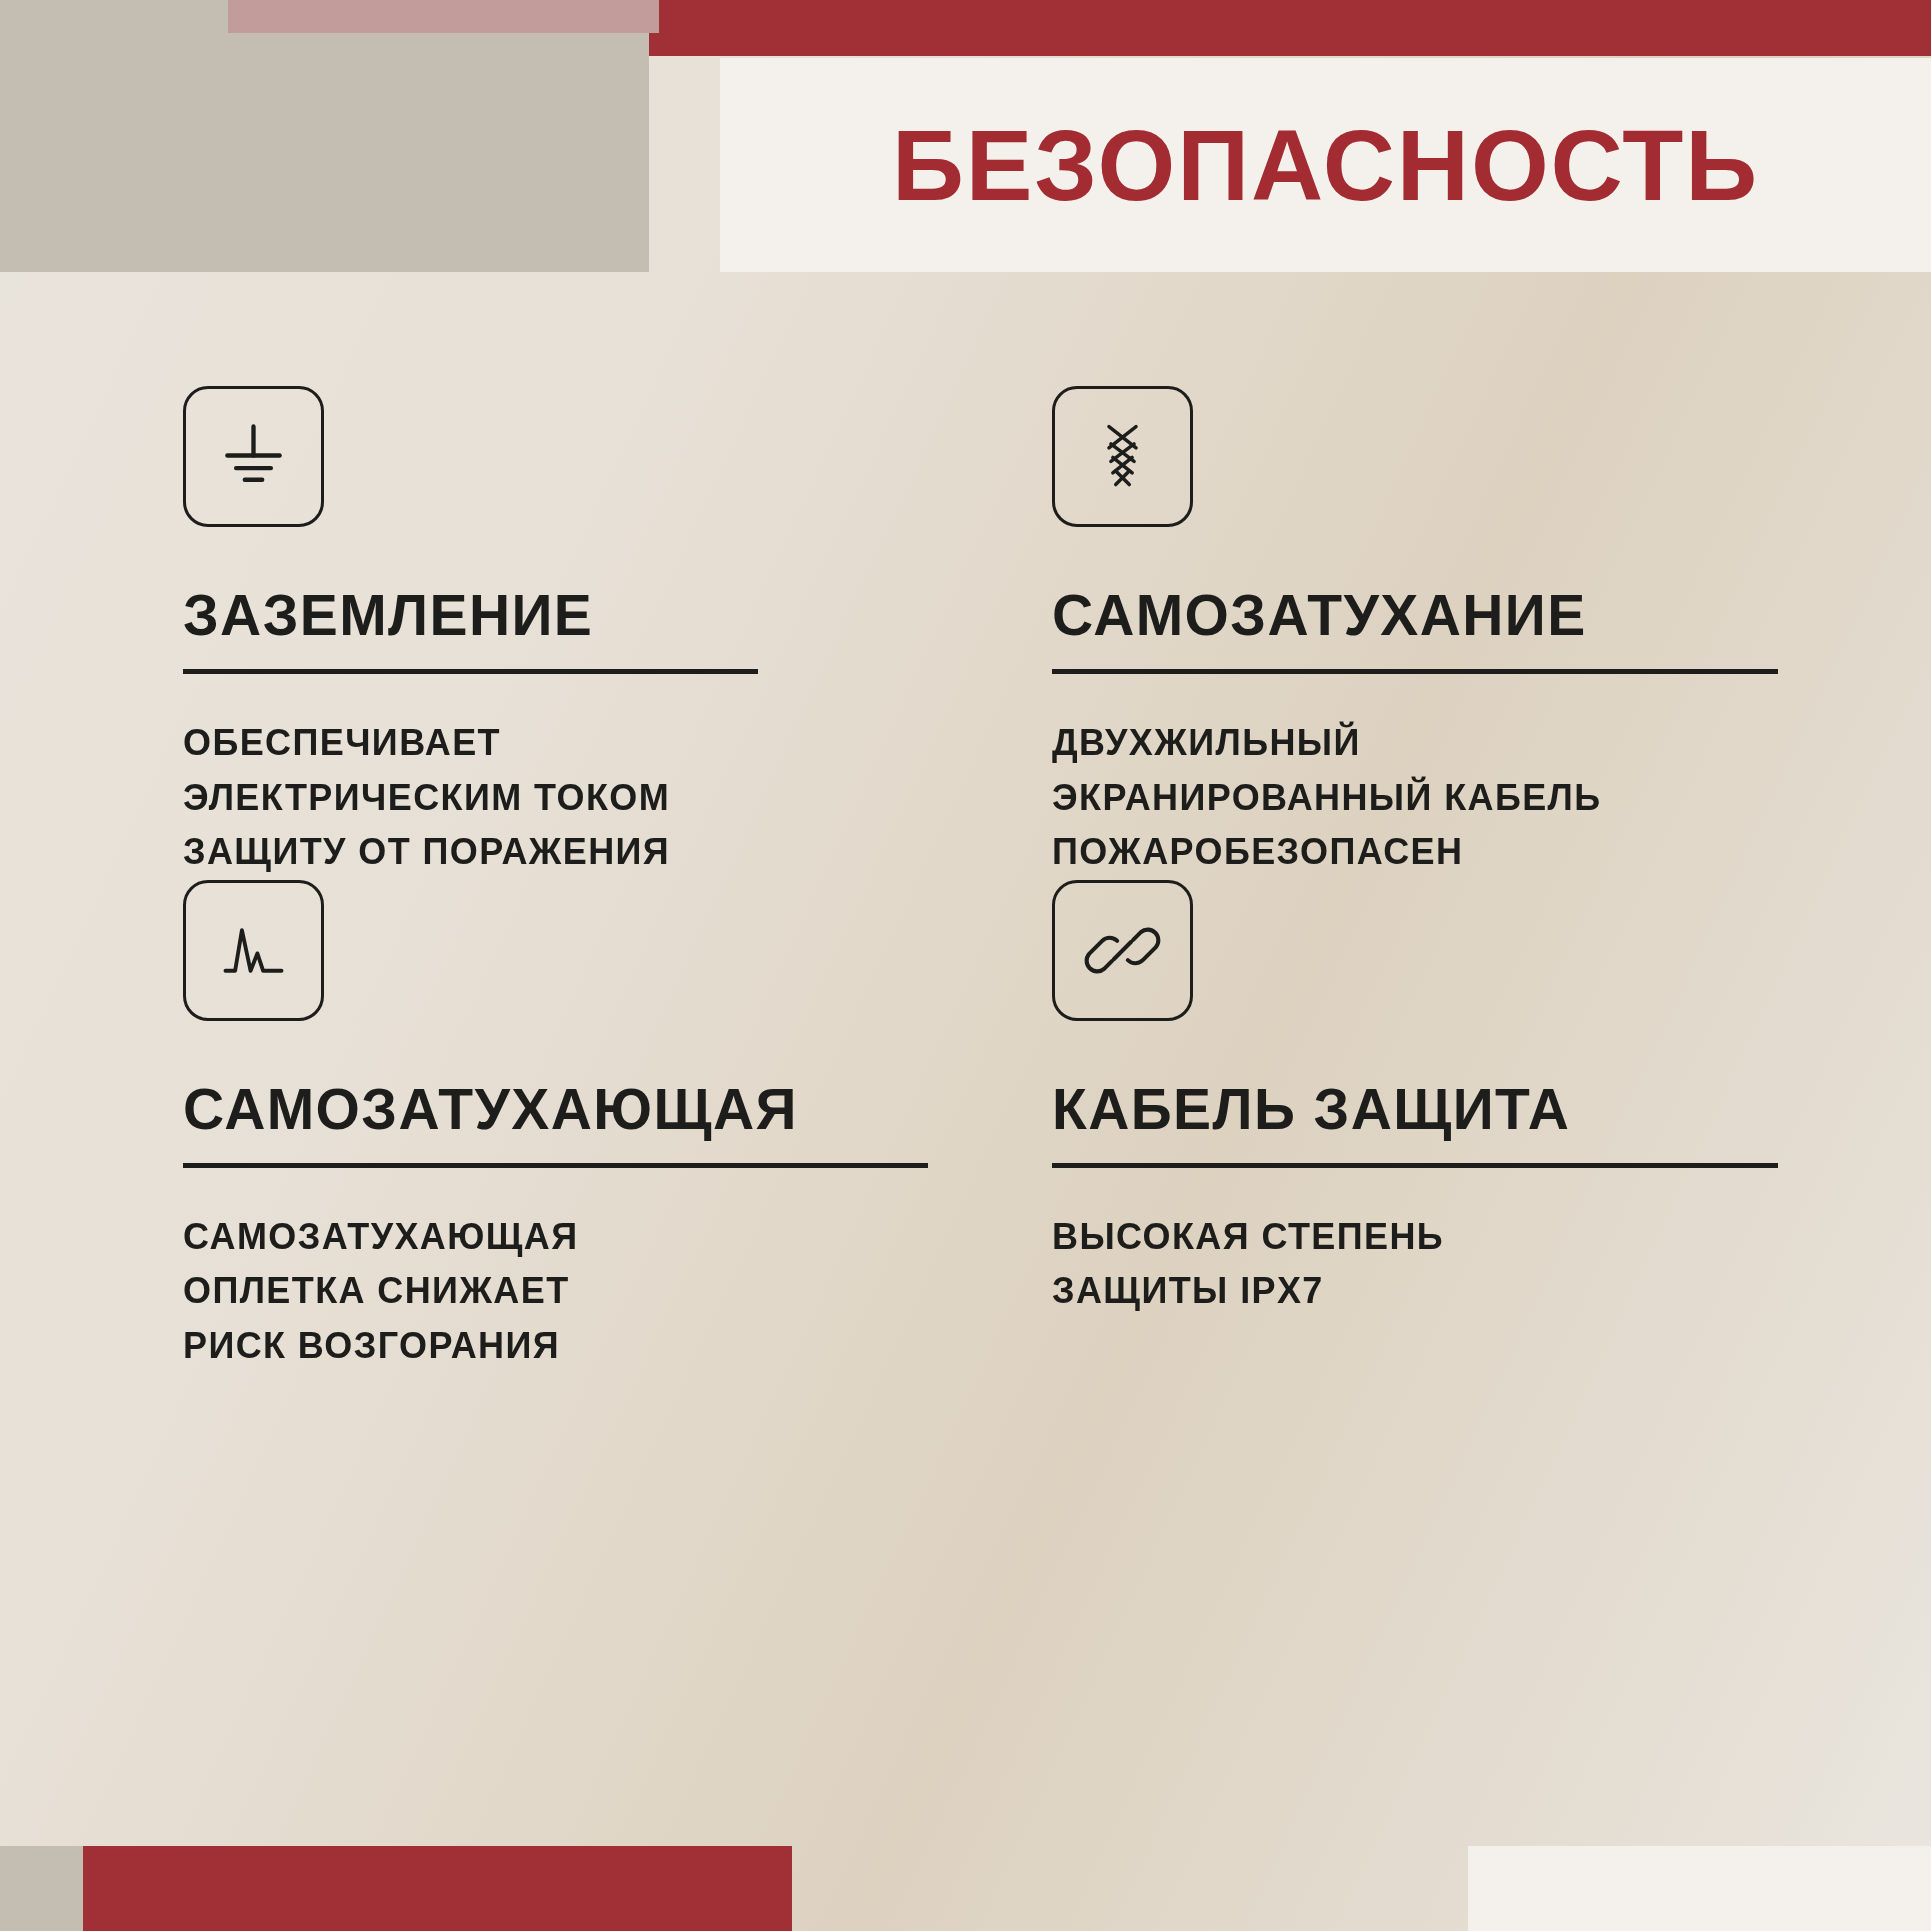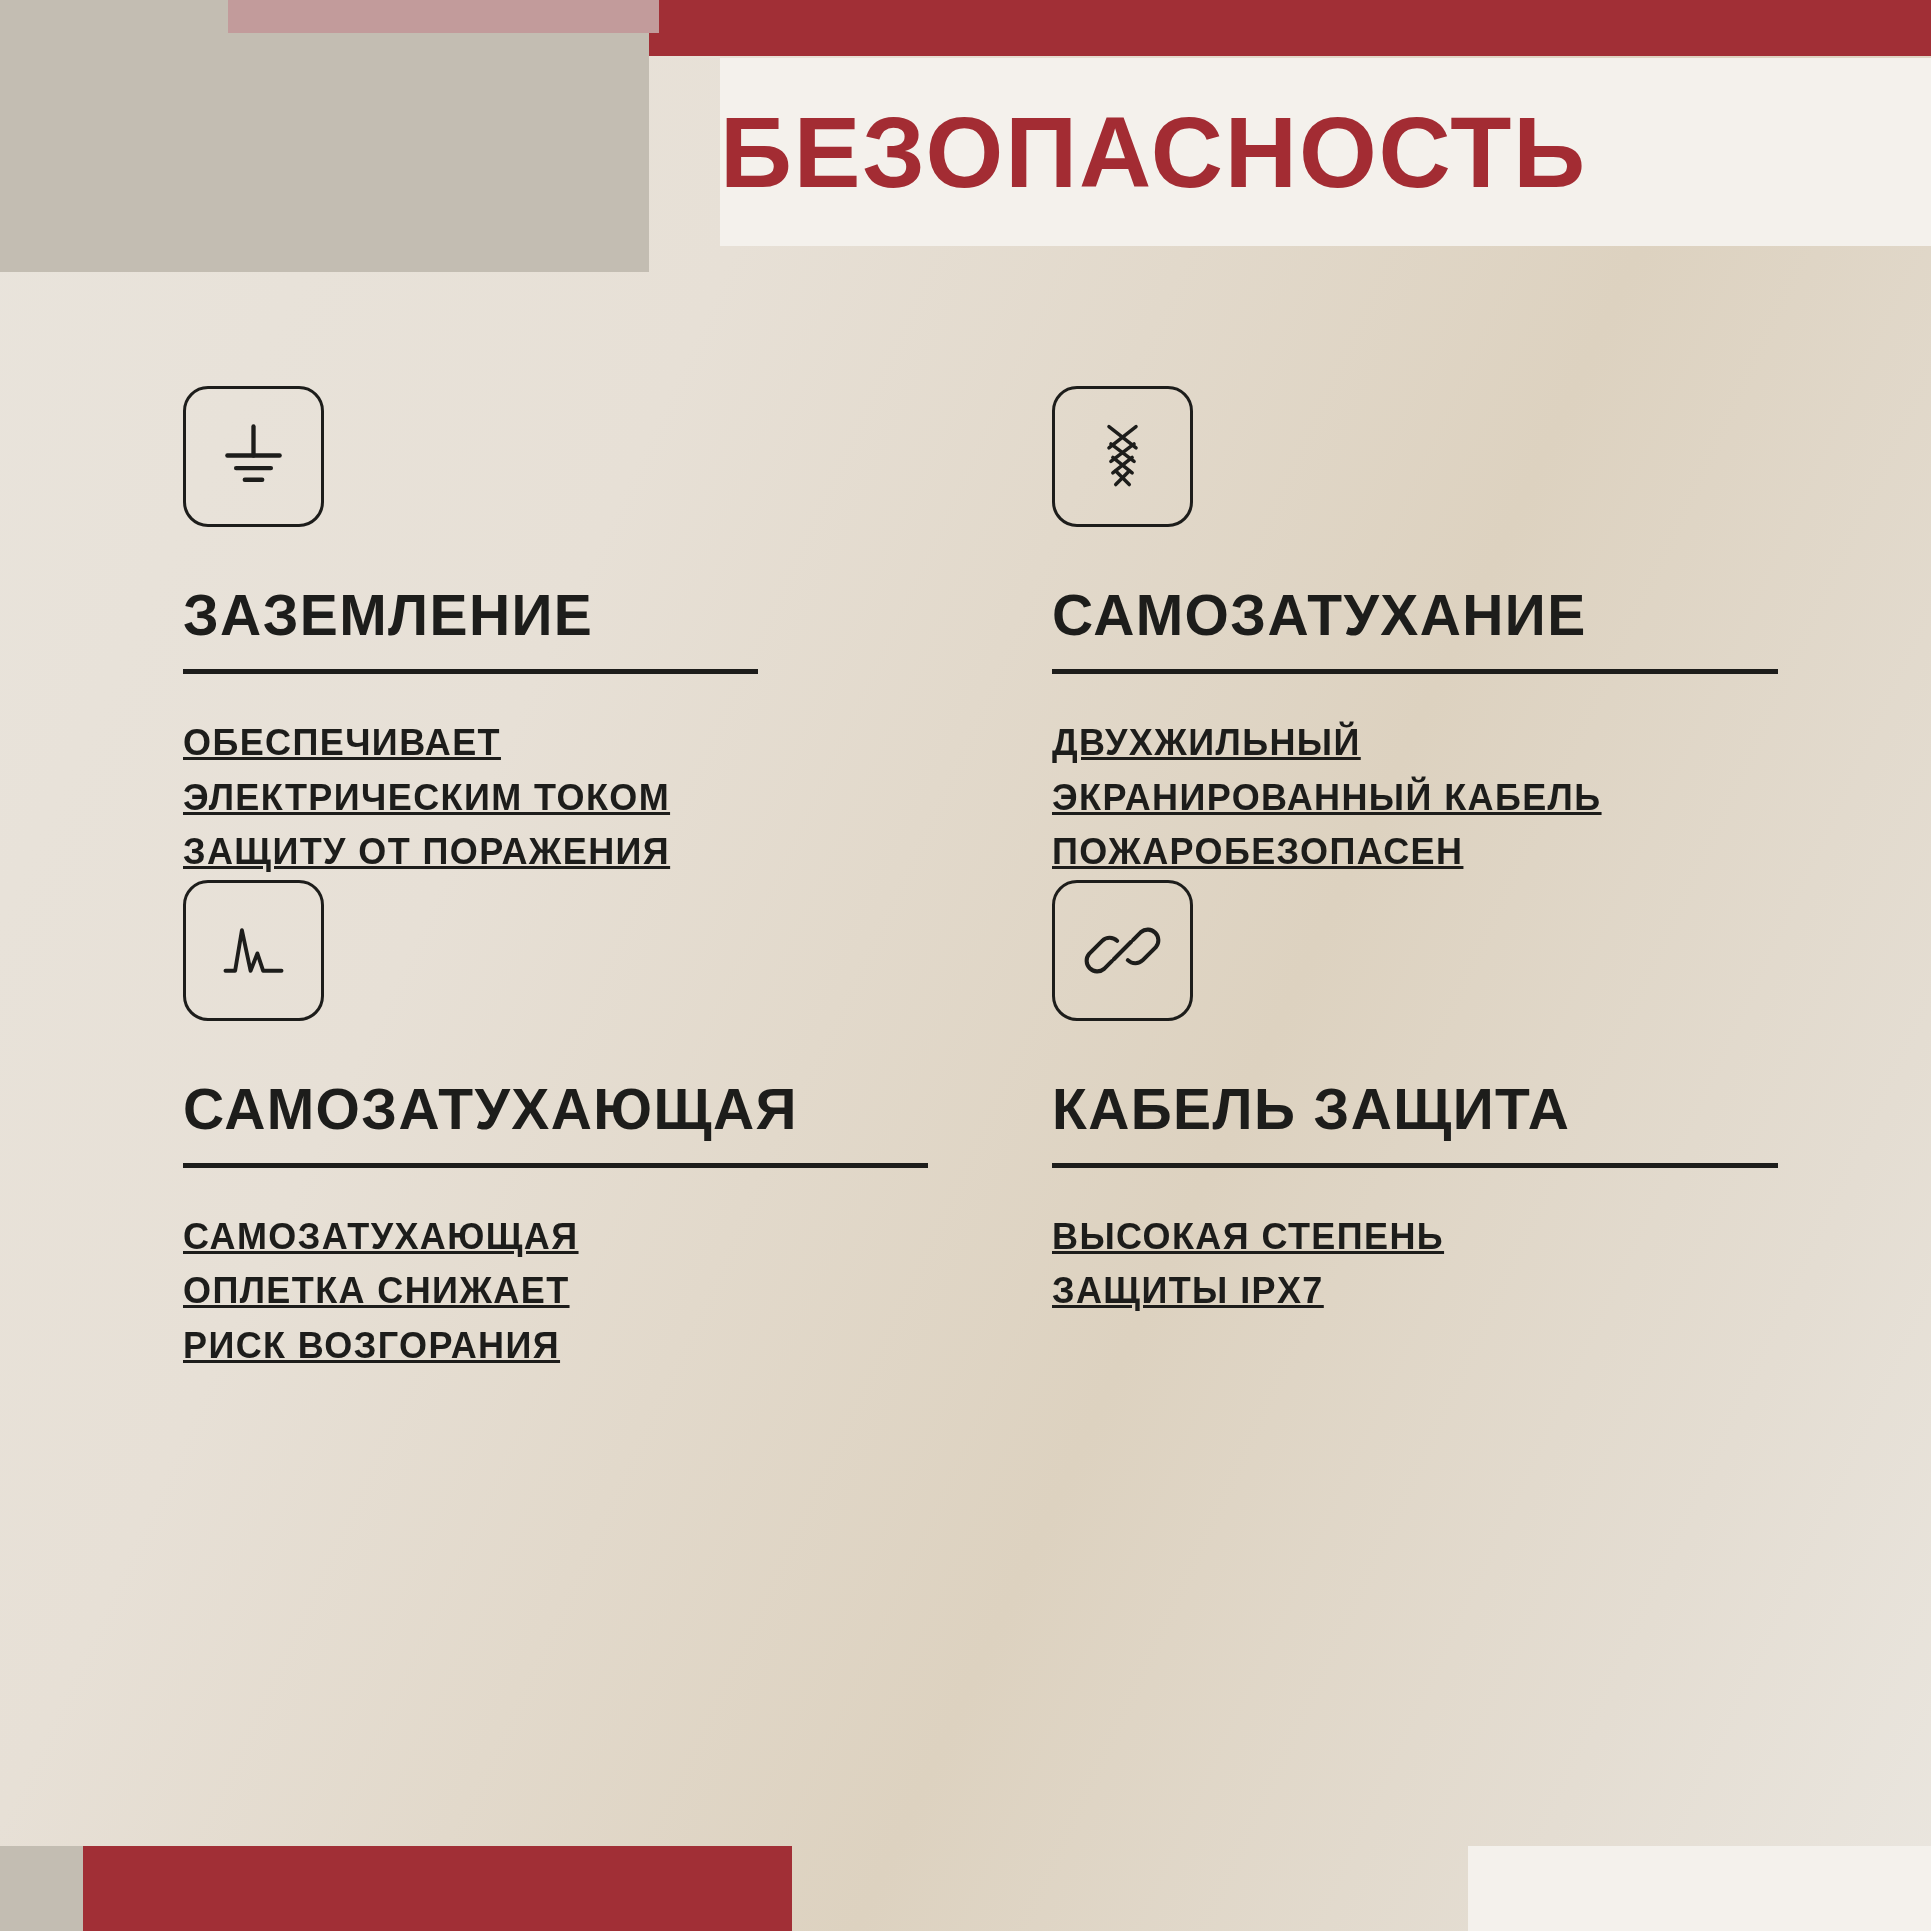--- a/index.html
+++ b/index.html
@@ -48,11 +48,11 @@
     left: 720px;
     top: 58px;
     width: 1211px;
-    height: 188px;
+    height: 214px;
     background: #f4f1ec;
     display: flex;
     align-items: center;
-    justify-content: flex-start;
+    justify-content: center;
   }
   .deco-red-bottom {
     position: absolute;

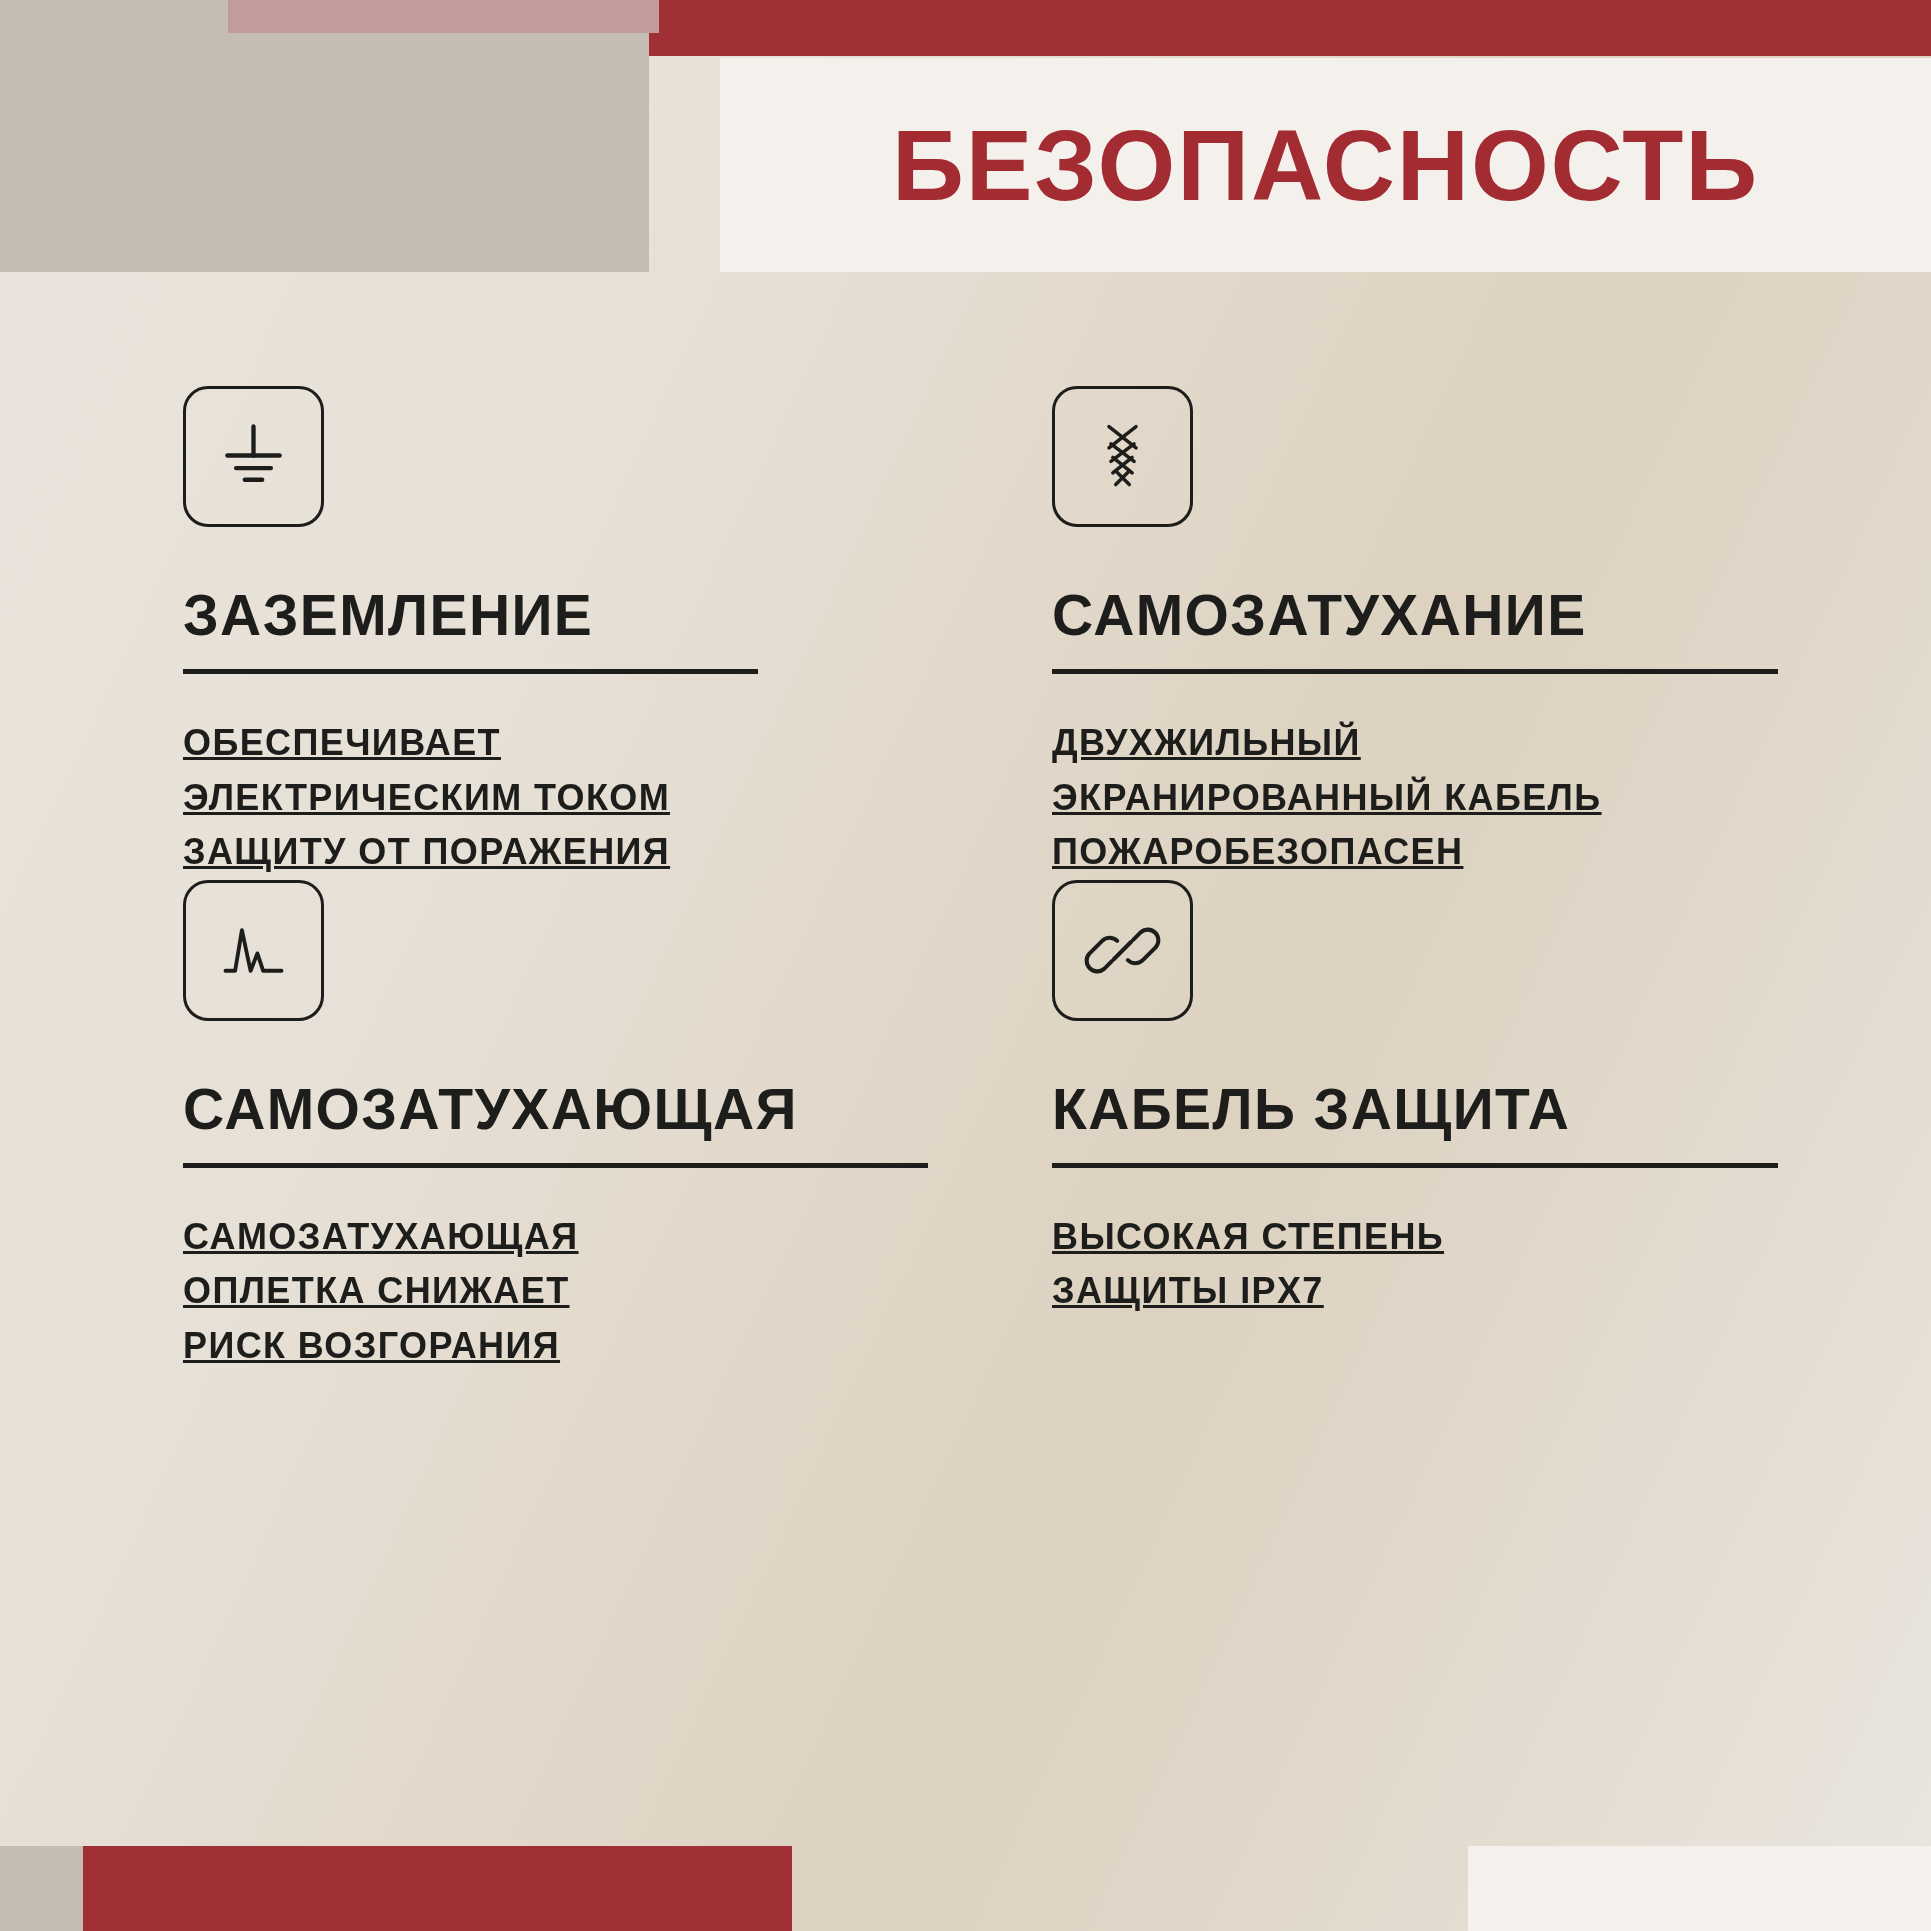--- a/index.html
+++ b/index.html
@@ -139,7 +139,6 @@
     line-height: 1.52;
     color: #1d1d1b;
     text-transform: uppercase;
-    text-decoration: underline;
   }
   .card-body div { white-space: nowrap; }
 </style>

